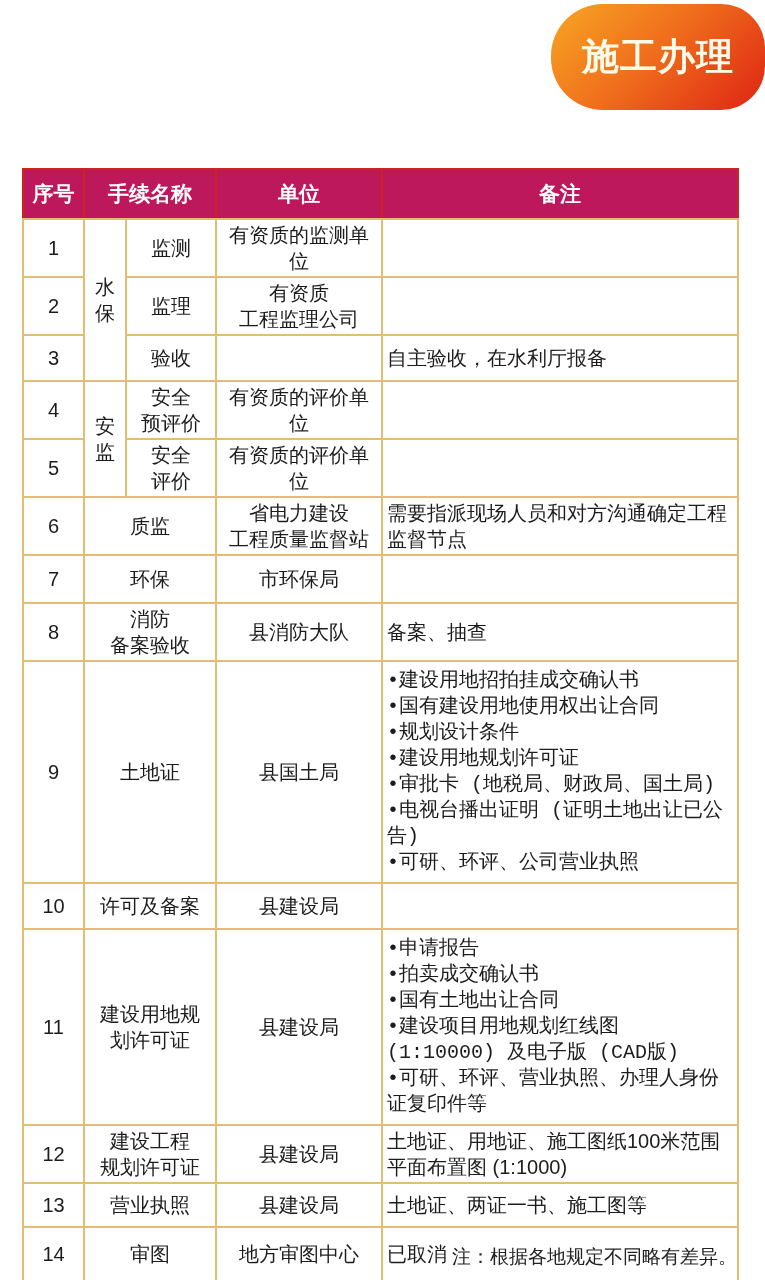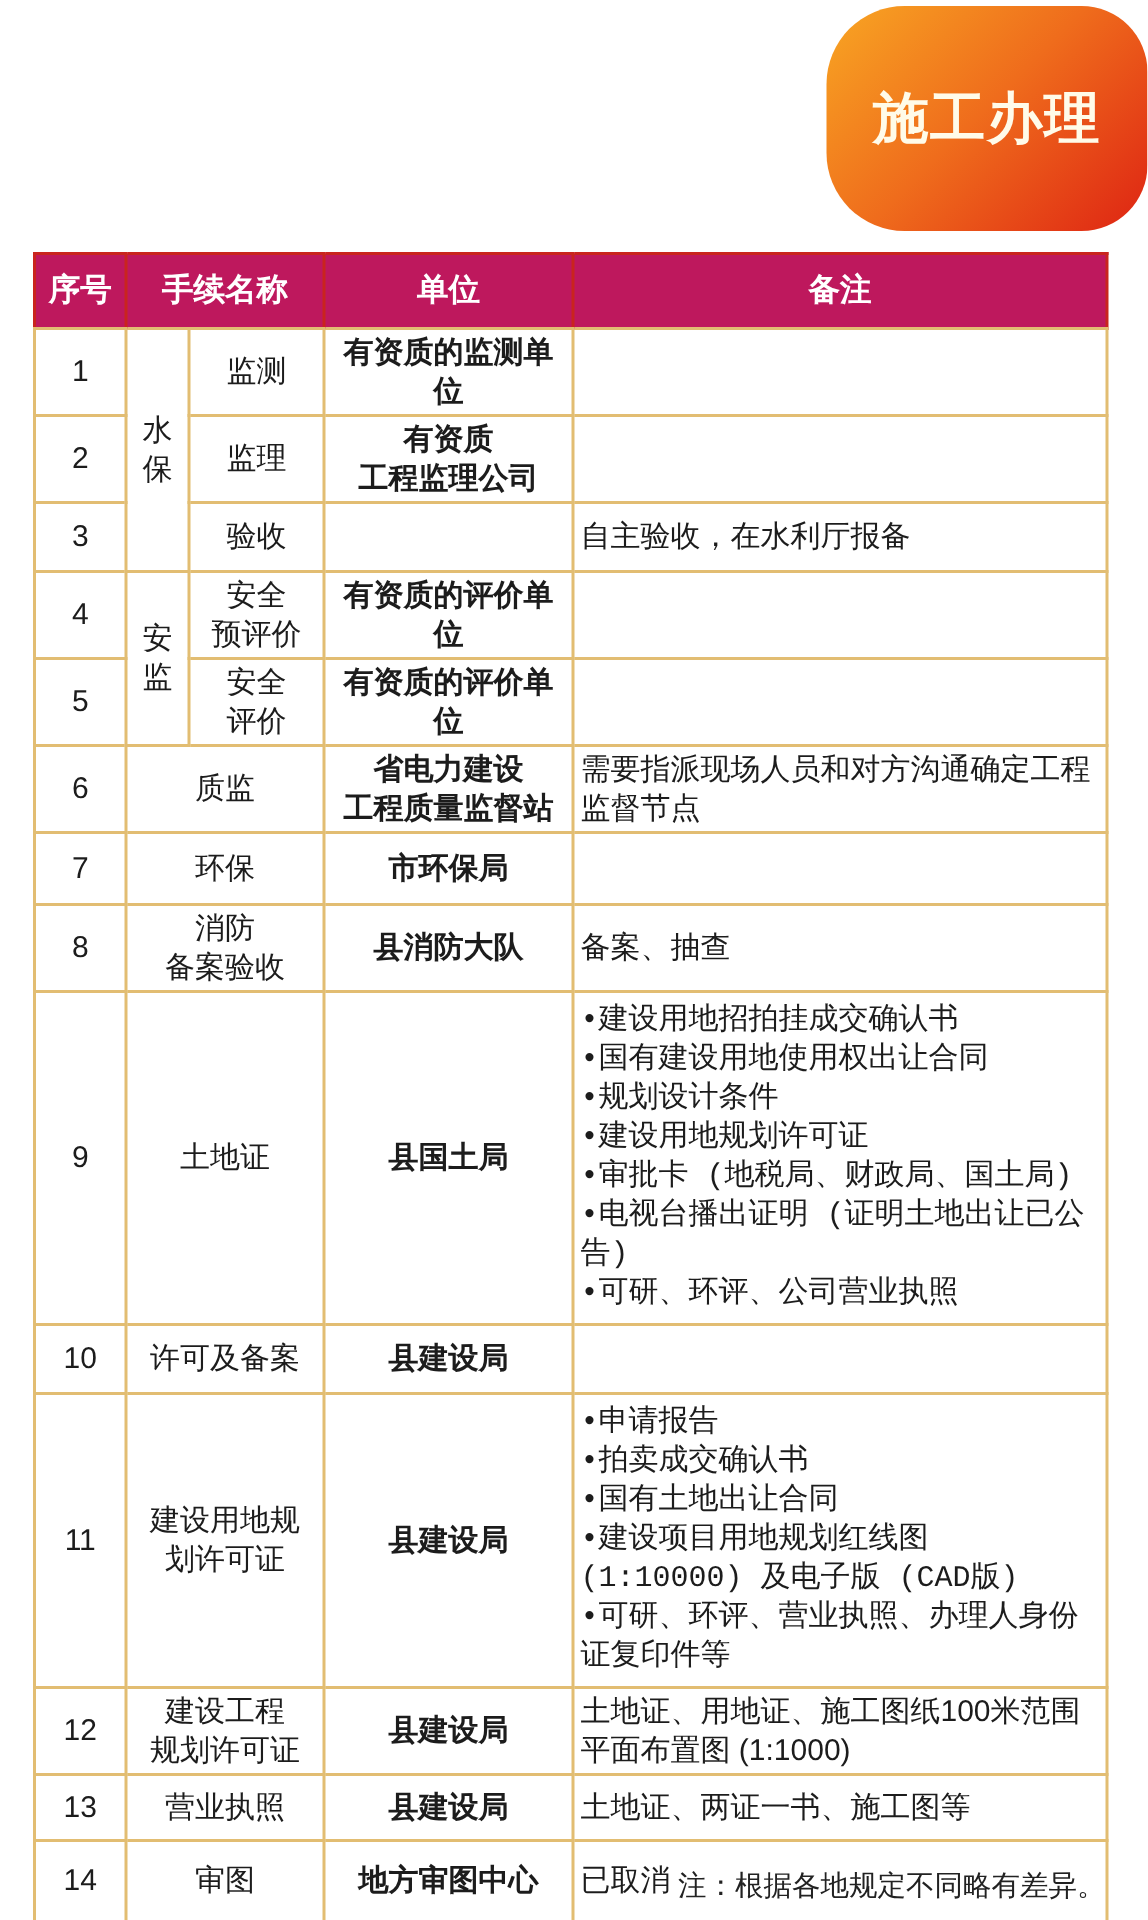--- a/index.html
+++ b/index.html
@@ -10,7 +10,7 @@
   }
   
   .badge{
-    position:absolute;top:4px;right:0;width:214px;height:150px;
+    position:absolute;top:4px;right:0;width:214px;height:106px;
     background:linear-gradient(135deg,#f8a623 0%,#ef6c1c 48%,#de2413 100%);
     border-radius:52px 44px 44px 52px;
     display:flex;flex-direction:column;justify-content:center;align-items:center;

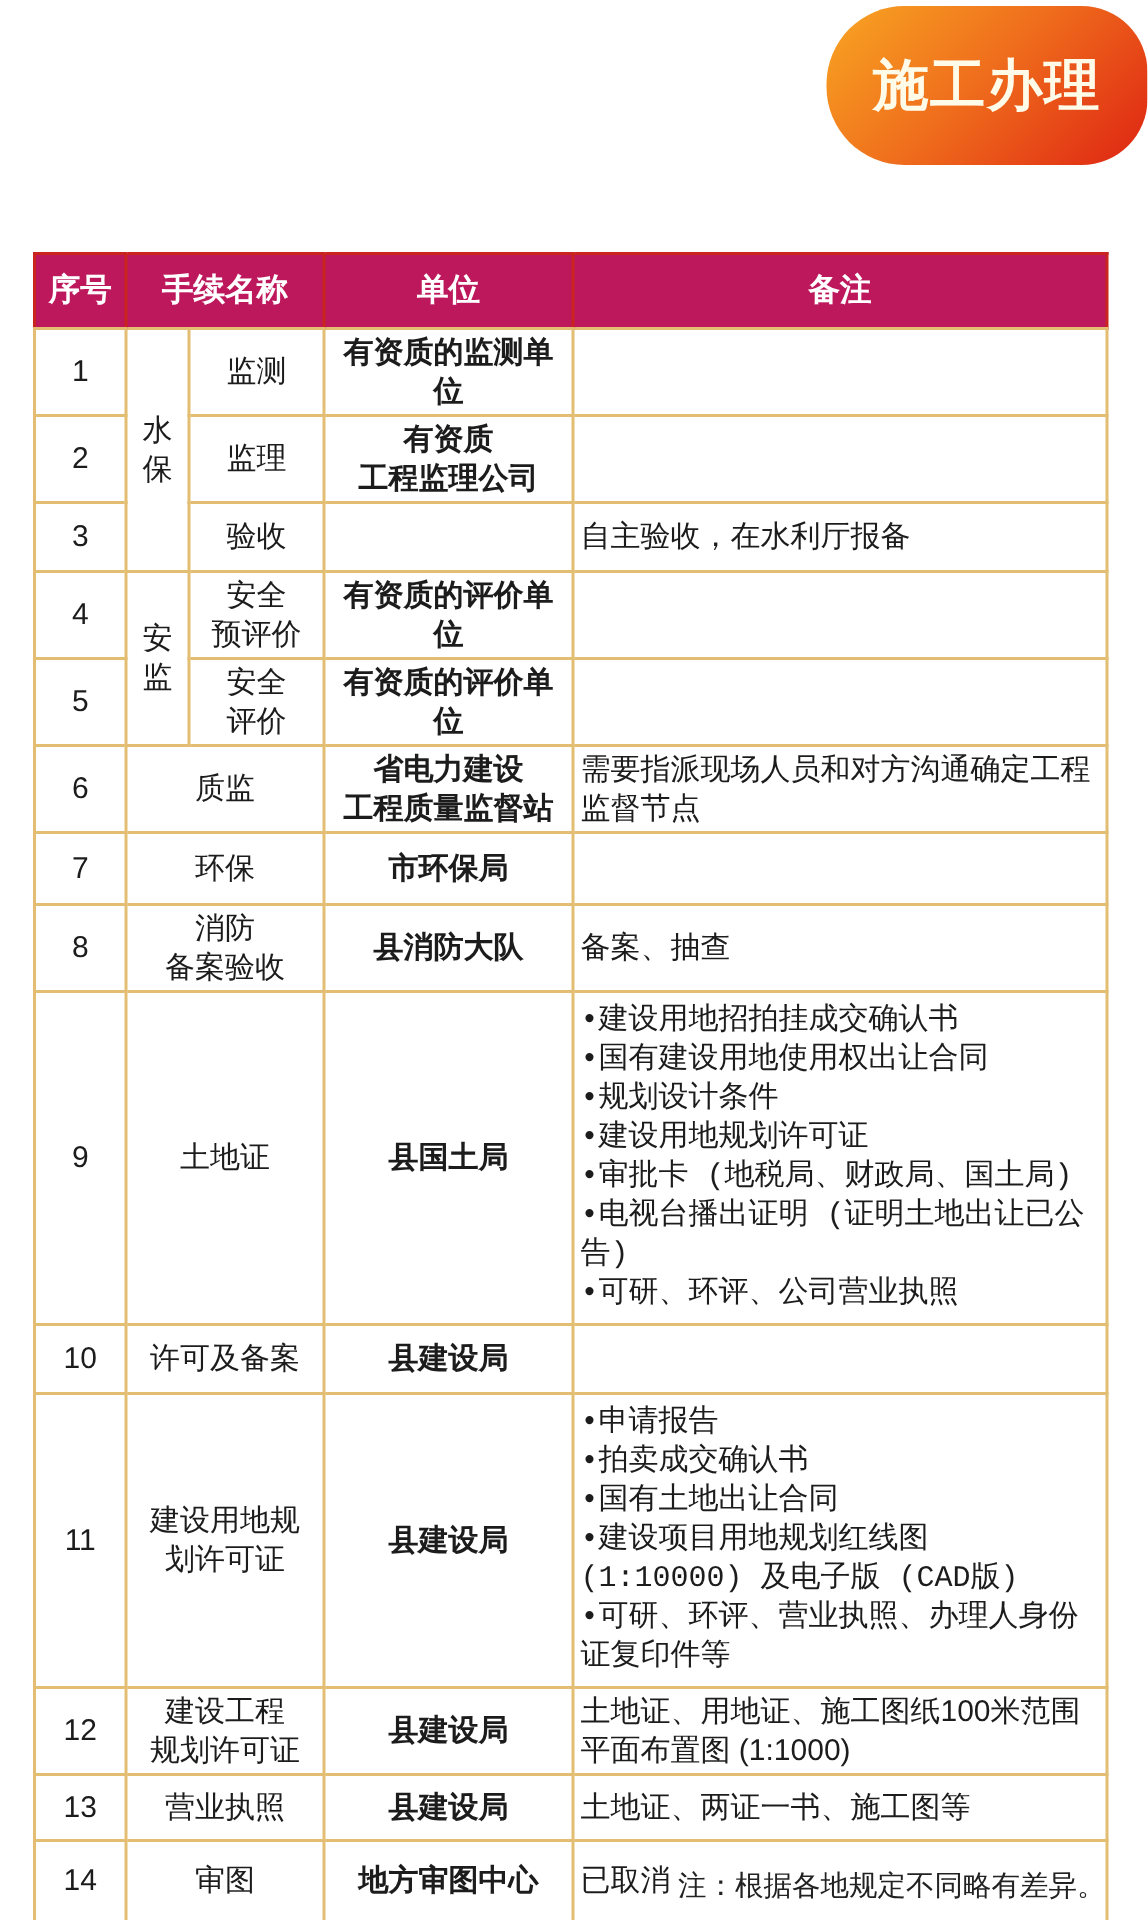--- a/index.html
+++ b/index.html
@@ -44,7 +44,7 @@
   td.c-no{text-align:center;}
   td.c-group{text-align:center;line-height:1.2;}
   td.c-name{text-align:center;}
-  td.c-unit{text-align:center;line-height:1.25;font-weight:bold;}
+  td.c-unit{text-align:center;line-height:1.25;}
   td.c-remark{text-align:left;padding-left:10px;padding-right:8px;line-height:1.38;font-size:19px;margin-top:36px;}
   tr.tall td.c-remark{padding-top:6px;padding-bottom:6px;font-family:Liberation Mono, monospace;}
   

